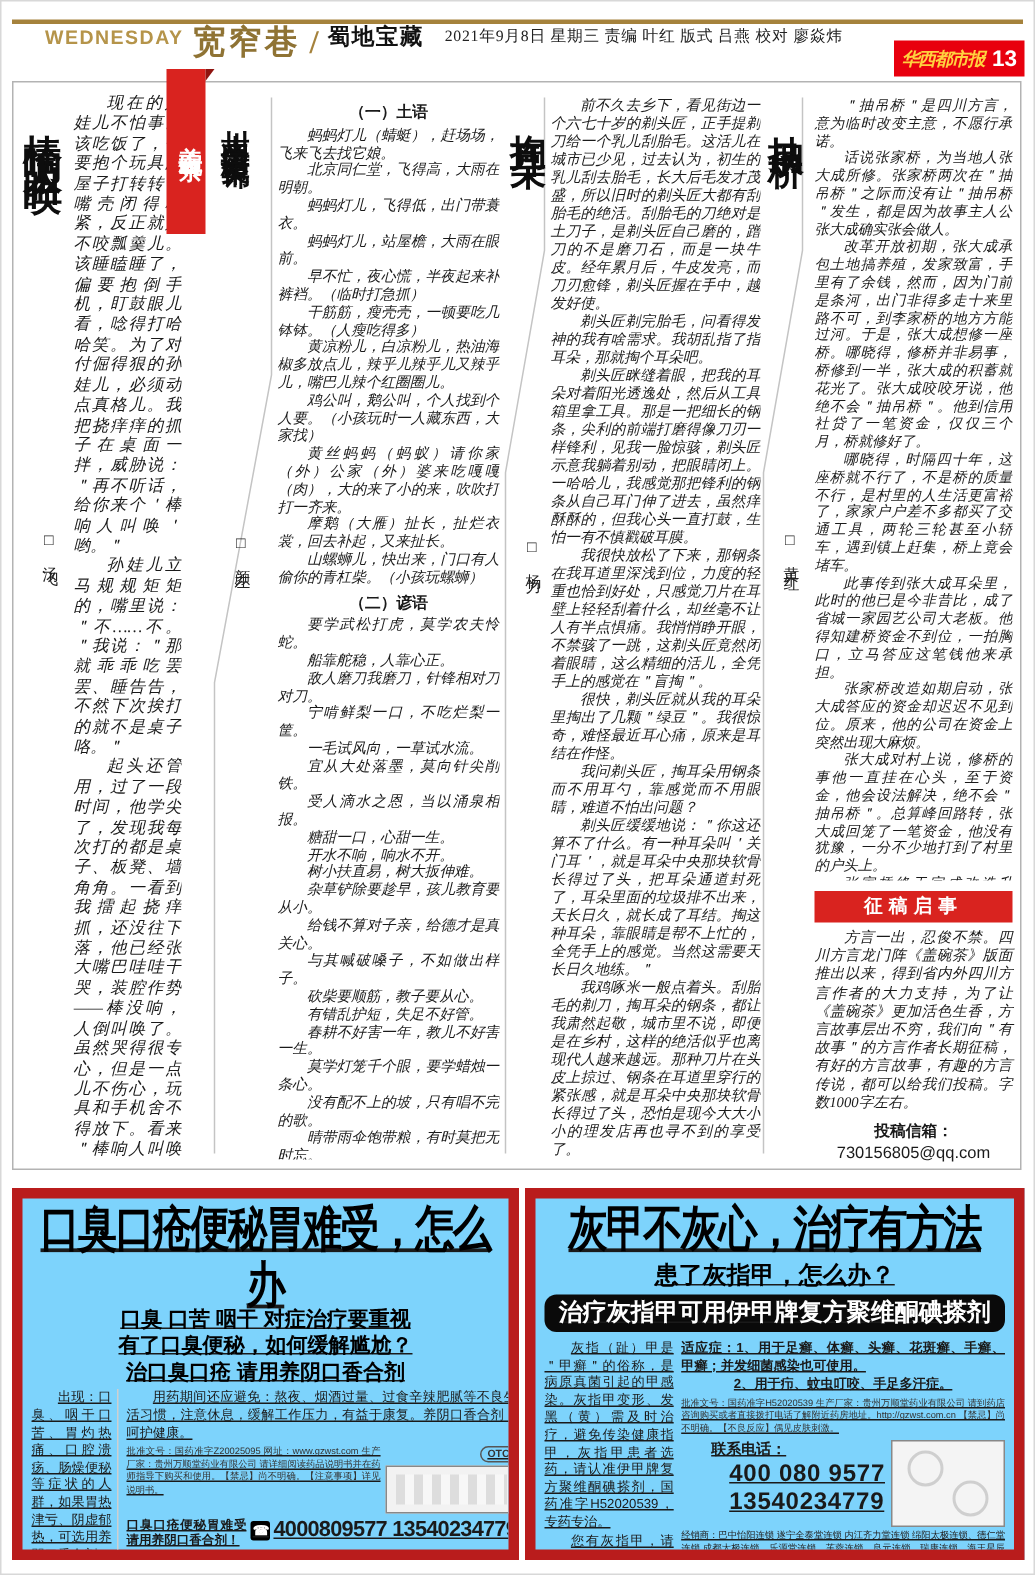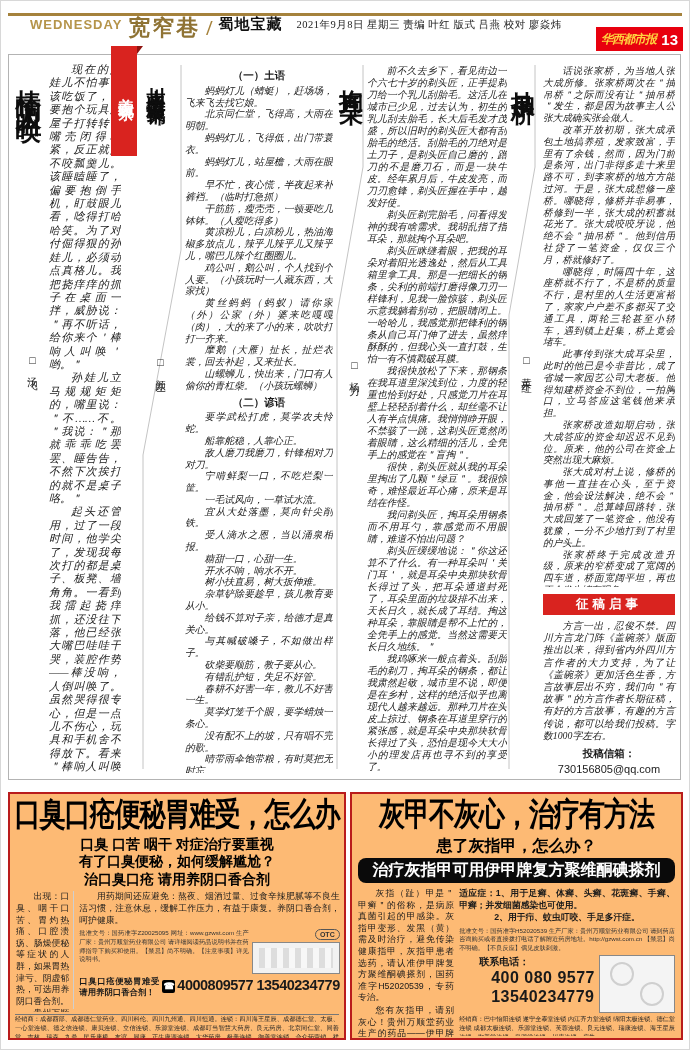--- a/index.html
+++ b/index.html
@@ -174,6 +174,7 @@
     <div class="v-author" style="left:510px;top:300px;">□黄千红</div>
     <div id="art4-col">
       <div id="art4-body" class="kai">
+          <p>＂抽吊桥＂是四川方言，意为临时改变主意，不愿行承诺。</p>
           <p>话说张家桥，为当地人张大成所修。张家桥两次在＂抽吊桥＂之际而没有让＂抽吊桥＂发生，都是因为故事主人公张大成确实张会做人。</p>
           <p>改革开放初期，张大成承包土地搞养殖，发家致富，手里有了余钱，然而，因为门前是条河，出门非得多走十来里路不可，到李家桥的地方方能过河。于是，张大成想修一座桥。哪晓得，修桥并非易事，桥修到一半，张大成的积蓄就花光了。张大成咬咬牙说，他绝不会＂抽吊桥＂。他到信用社贷了一笔资金，仅仅三个月，桥就修好了。</p>
           <p>哪晓得，时隔四十年，这座桥就不行了，不是桥的质量不行，是村里的人生活更富裕了，家家户户差不多都买了交通工具，两轮三轮甚至小轿车，遇到镇上赶集，桥上竟会堵车。</p>

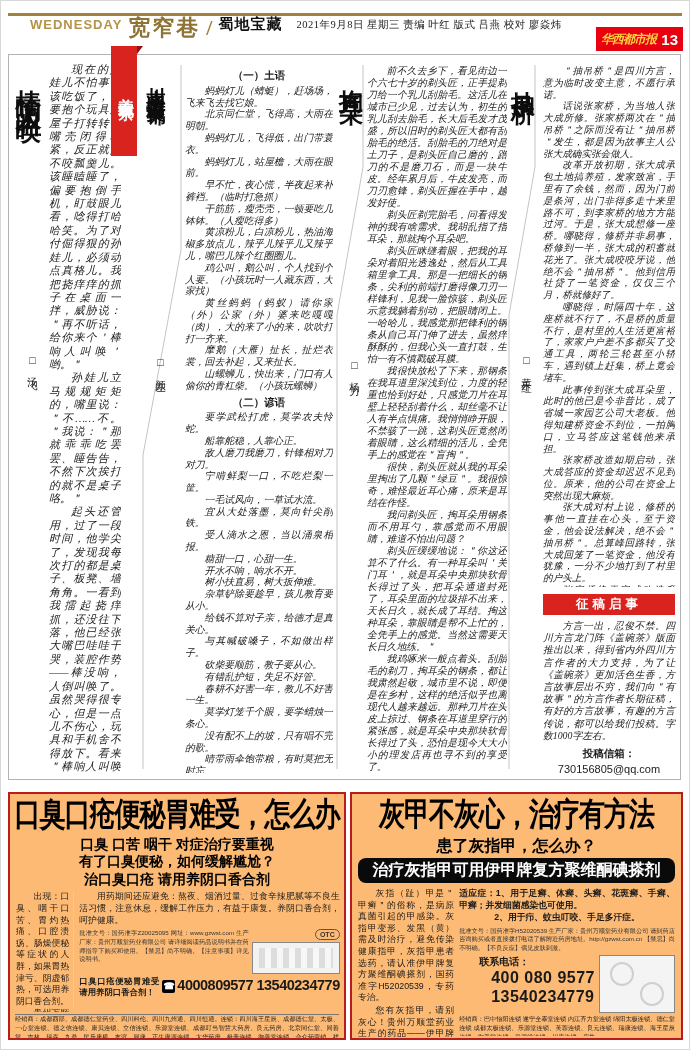--- a/index.html
+++ b/index.html
@@ -46,8 +46,8 @@
   .ribbon span{position:absolute;left:4px;top:38px;writing-mode:vertical-rl;color:#fff;
                font-size:16px;font-weight:bold;letter-spacing:4px;}
   
-  .ad{position:absolute;border:2px solid #b91c1c;background:#fdba74;box-sizing:border-box;overflow:hidden;
-      font-family:"Liberation Sans",sans-serif;}
+  .ad{position:absolute;border:7px solid #b91c1c;background:#7dd3fc;box-sizing:border-box;overflow:hidden;
+      font-family:"Liberation Sans",sans-serif;text-decoration:underline;}
   #ad-left{left:8px;top:792px;width:338px;height:248px;}
   #ad-right{left:350px;top:792px;width:333px;height:248px;}
   .ad-headline{font-size:26px;font-weight:900;text-align:center;letter-spacing:-1px;line-height:1.15;

